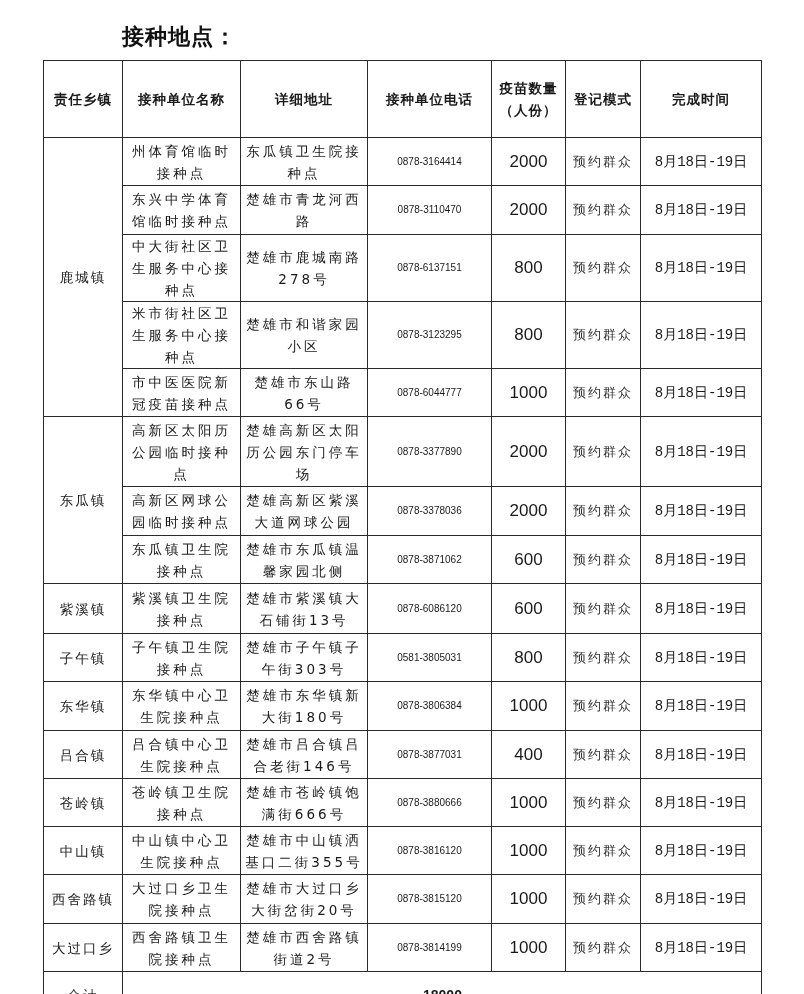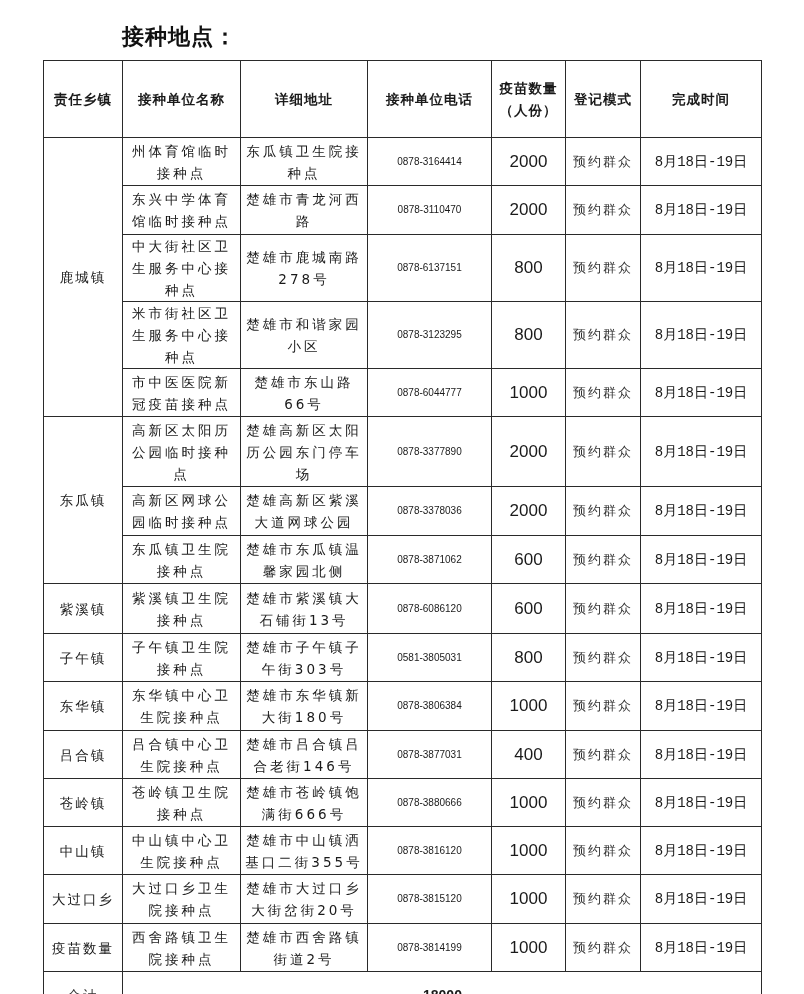--- a/index.html
+++ b/index.html
@@ -170,7 +170,7 @@
         <td class="time">8月18日-19日</td>
       </tr>
       <tr style="height: 49px;">
-        <td class="town" rowspan="1">大过口乡</td>
+        <td class="town" rowspan="1">西舍路镇</td>
         <td class="name">大过口乡卫生院接种点</td>
         <td class="addr">楚雄市大过口乡大街岔街20号</td>
         <td class="phone">0878-3815120</td>

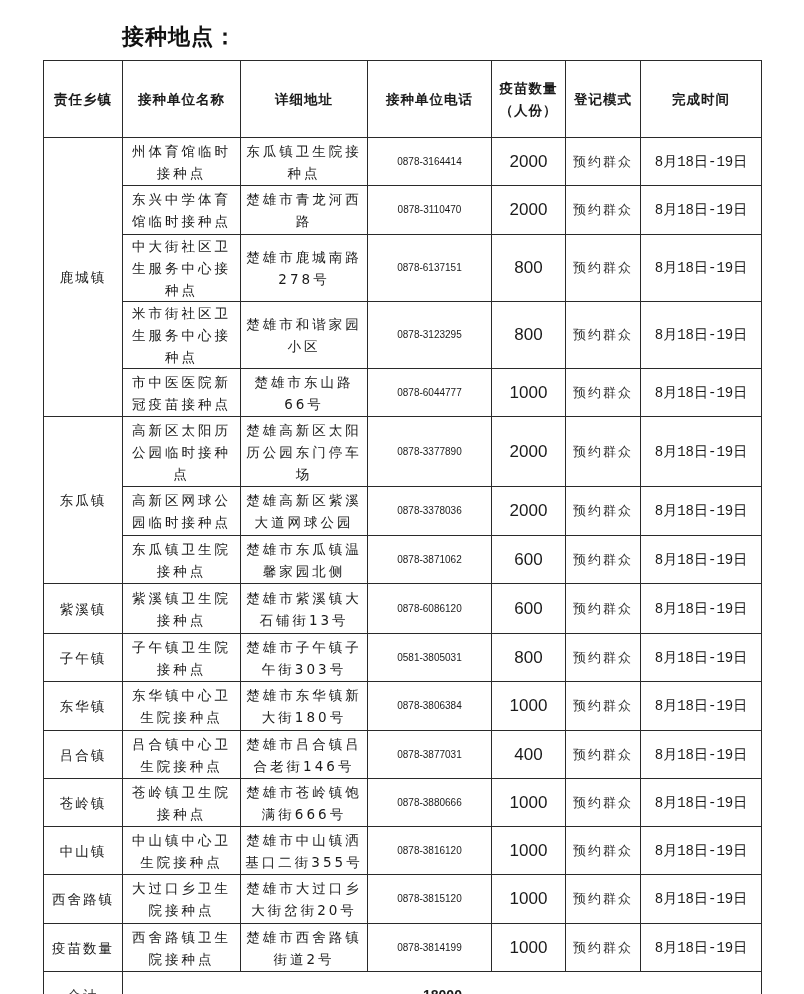--- a/index.html
+++ b/index.html
@@ -179,7 +179,7 @@
         <td class="time">8月18日-19日</td>
       </tr>
       <tr style="height: 48px;">
-        <td class="town" rowspan="1">疫苗数量</td>
+        <td class="town" rowspan="1">大过口乡</td>
         <td class="name">西舍路镇卫生院接种点</td>
         <td class="addr">楚雄市西舍路镇街道2号</td>
         <td class="phone">0878-3814199</td>

